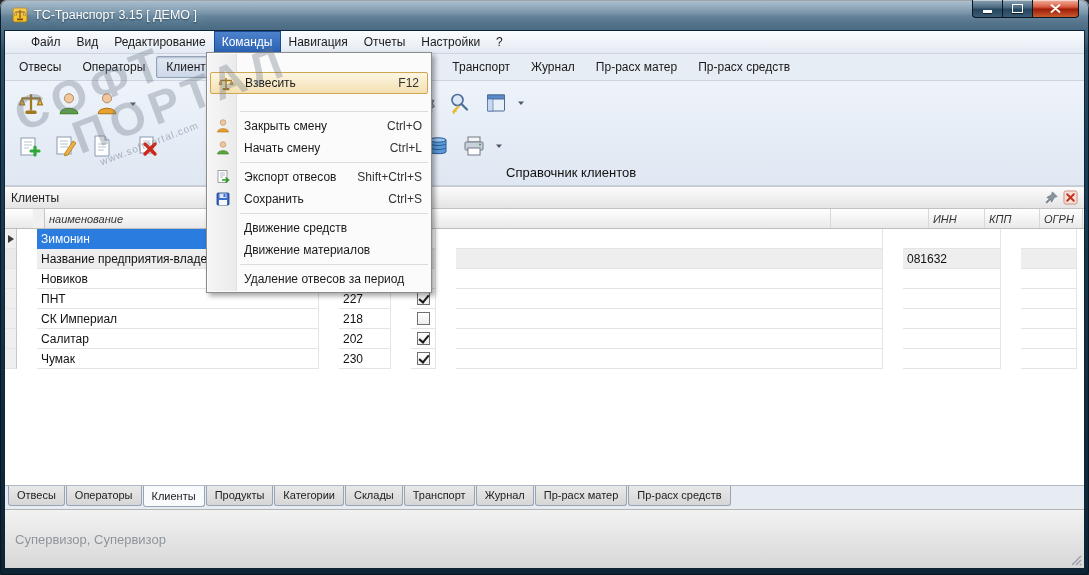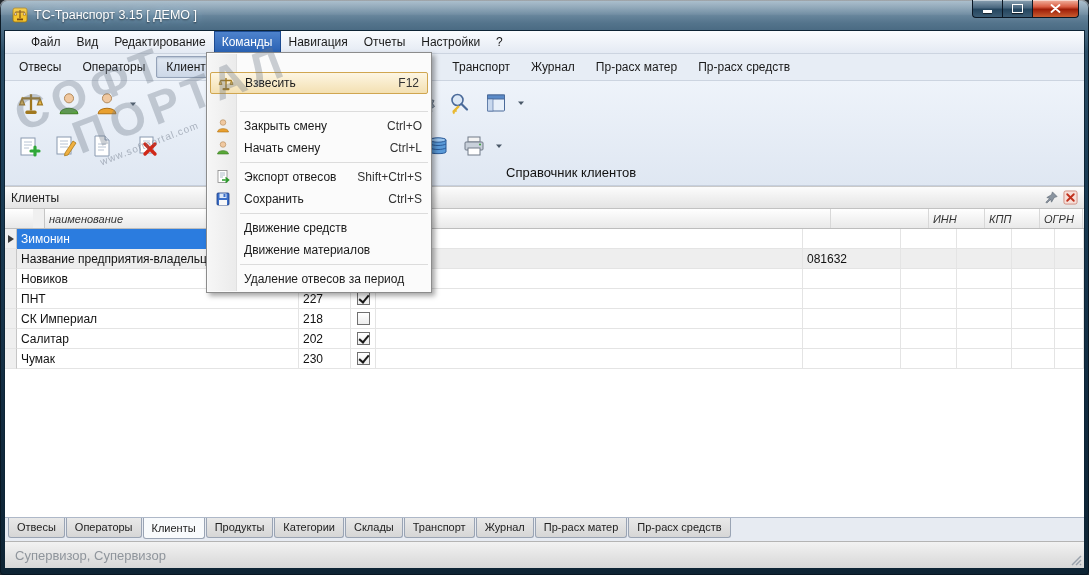--- a/index.html
+++ b/index.html
@@ -59,7 +59,7 @@
     background:linear-gradient(#ffffff,#e9e9e9);border-bottom:1px solid #bdbdbd;font-style:italic;color:#333;font-size:11px;padding-left:28px;}
   .hcell{padding:4px 4px 0;border-right:1px solid #d8d8d8;white-space:nowrap;overflow:visible;box-sizing:border-box;}
   .hcell.col-gutter{background:#f0f0f0;border-right-color:#c6c6c6;}
-  .grid-row{display:grid;grid-template-columns:var(--cols);height:20px;box-sizing:border-box;}
+  .grid-row{display:grid;grid-template-columns:var(--cols);height:20px;box-sizing:border-box;gap:20px;}
   .cell{padding:3px 4px 0;border-right:1px solid #e4e4e4;border-bottom:1px solid #e4e4e4;
     white-space:nowrap;overflow:hidden;background:#fff;box-sizing:border-box;color:#111;}
   .cell.gutter{background:#efefef;border-right-color:#c6c6c6;display:flex;align-items:center;justify-content:center;padding:0;}

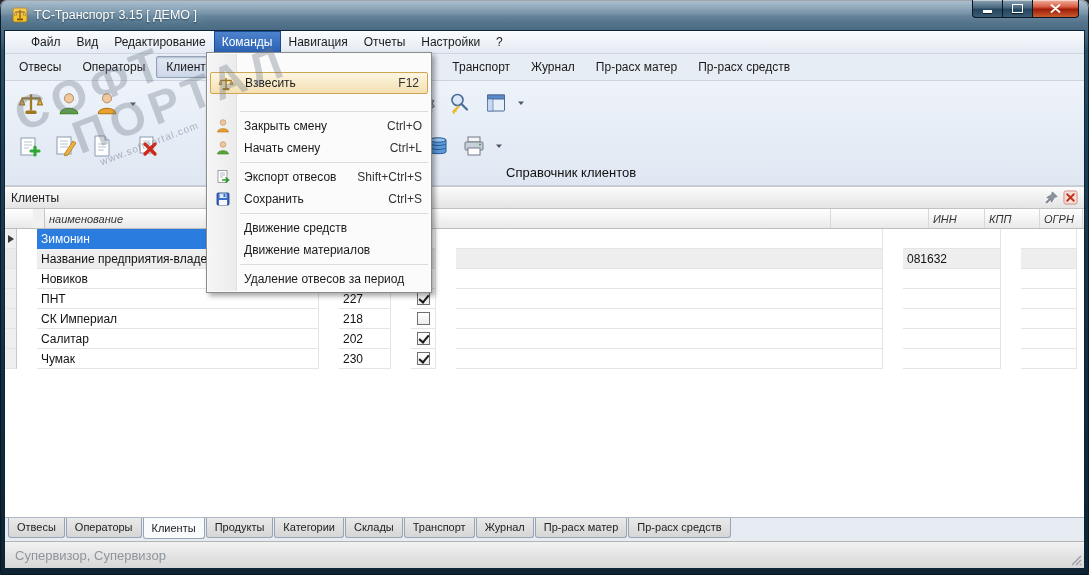--- a/index.html
+++ b/index.html
@@ -80,7 +80,7 @@
   .btab.active{background:#f8fafc;padding-top:4px;}
   
   .statusbar{height:26px;flex:none;background:linear-gradient(#f2f2f2,#d7d7d7);border-top:1px solid #b4b4b4;
-    display:flex;align-items:center;padding:0 10px;font-size:13px;color:#8f959c;position:relative;}
+    display:flex;align-items:center;padding:16px 10px;font-size:13px;color:#8f959c;position:relative;}
   .grip{position:absolute;right:2px;bottom:2px;width:13px;height:13px;}
   
   .popup{position:absolute;left:206px;top:52px;width:226px;z-index:60;background:#fbfbfb;

